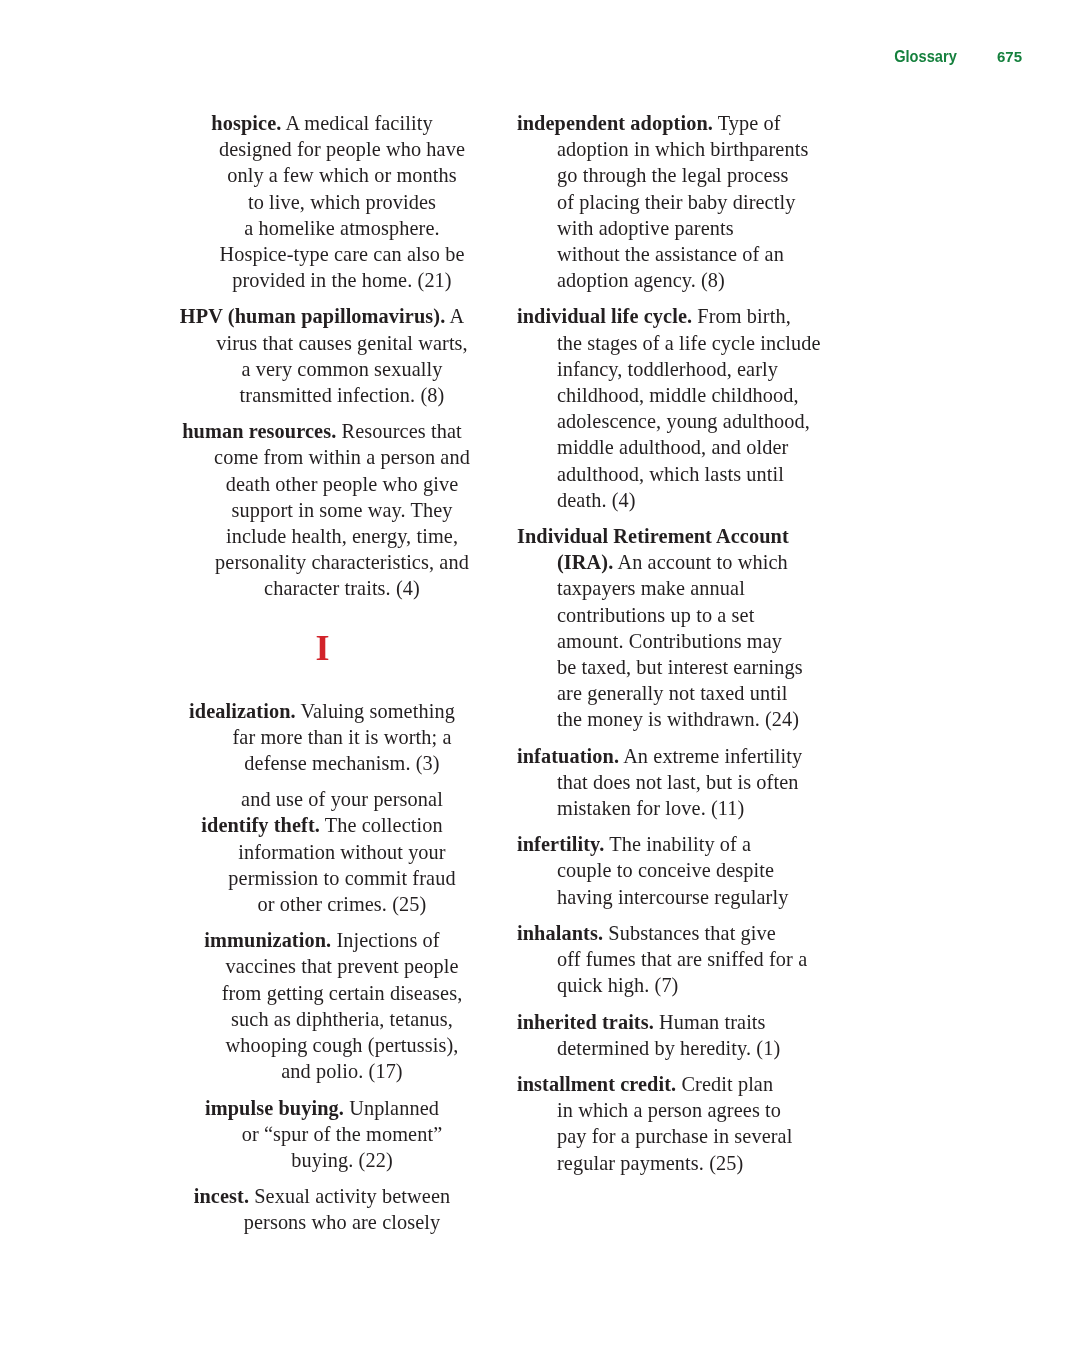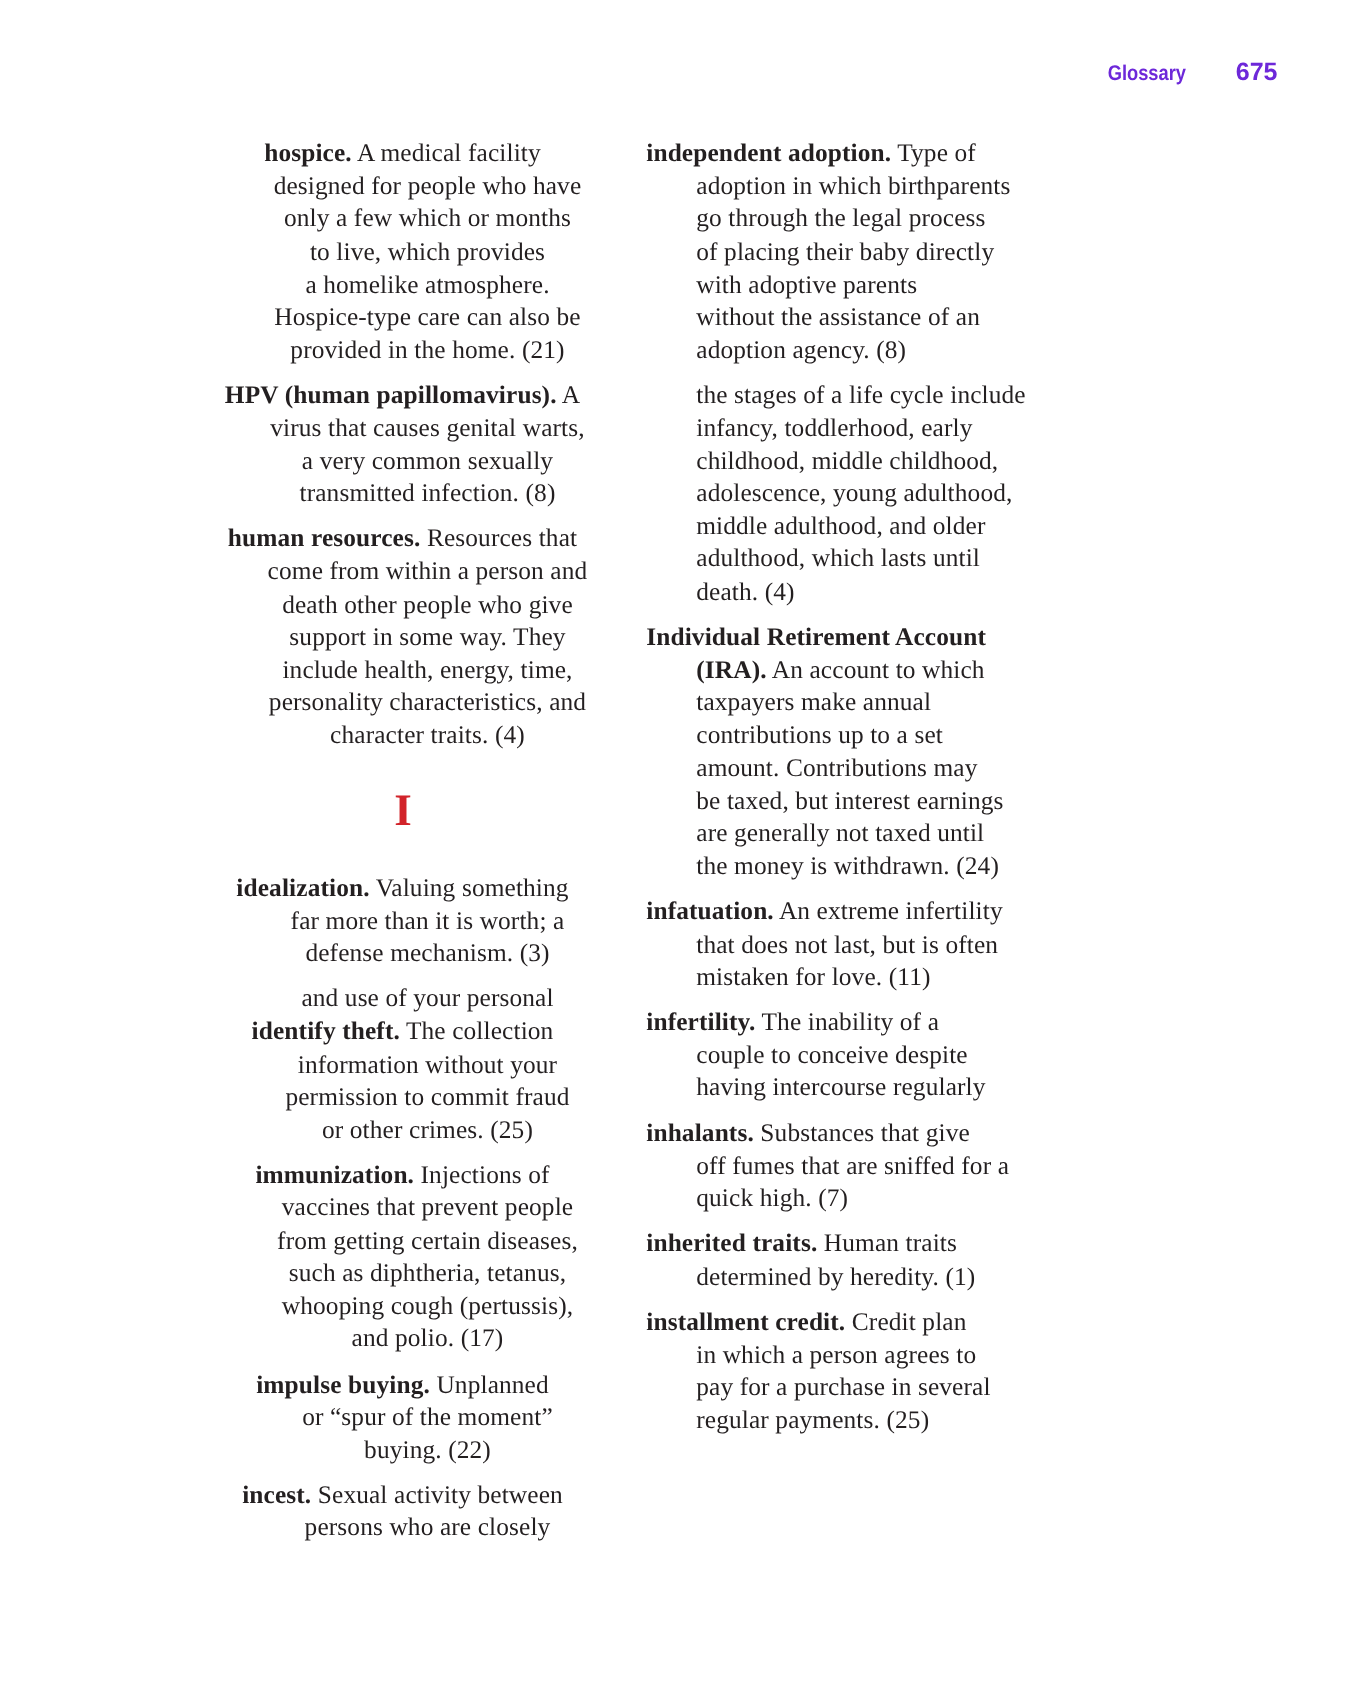--- a/index.html
+++ b/index.html
@@ -11,7 +11,7 @@
     .running-head {
       position: absolute; top: 47px; right: 66px;
       font-family: "Liberation Sans", "DejaVu Sans", sans-serif;
-      font-weight: bold; color: #6d28d9;
+      font-weight: bold; color: #15803d;
       display: flex; align-items: baseline;
     }
     .running-head .section {

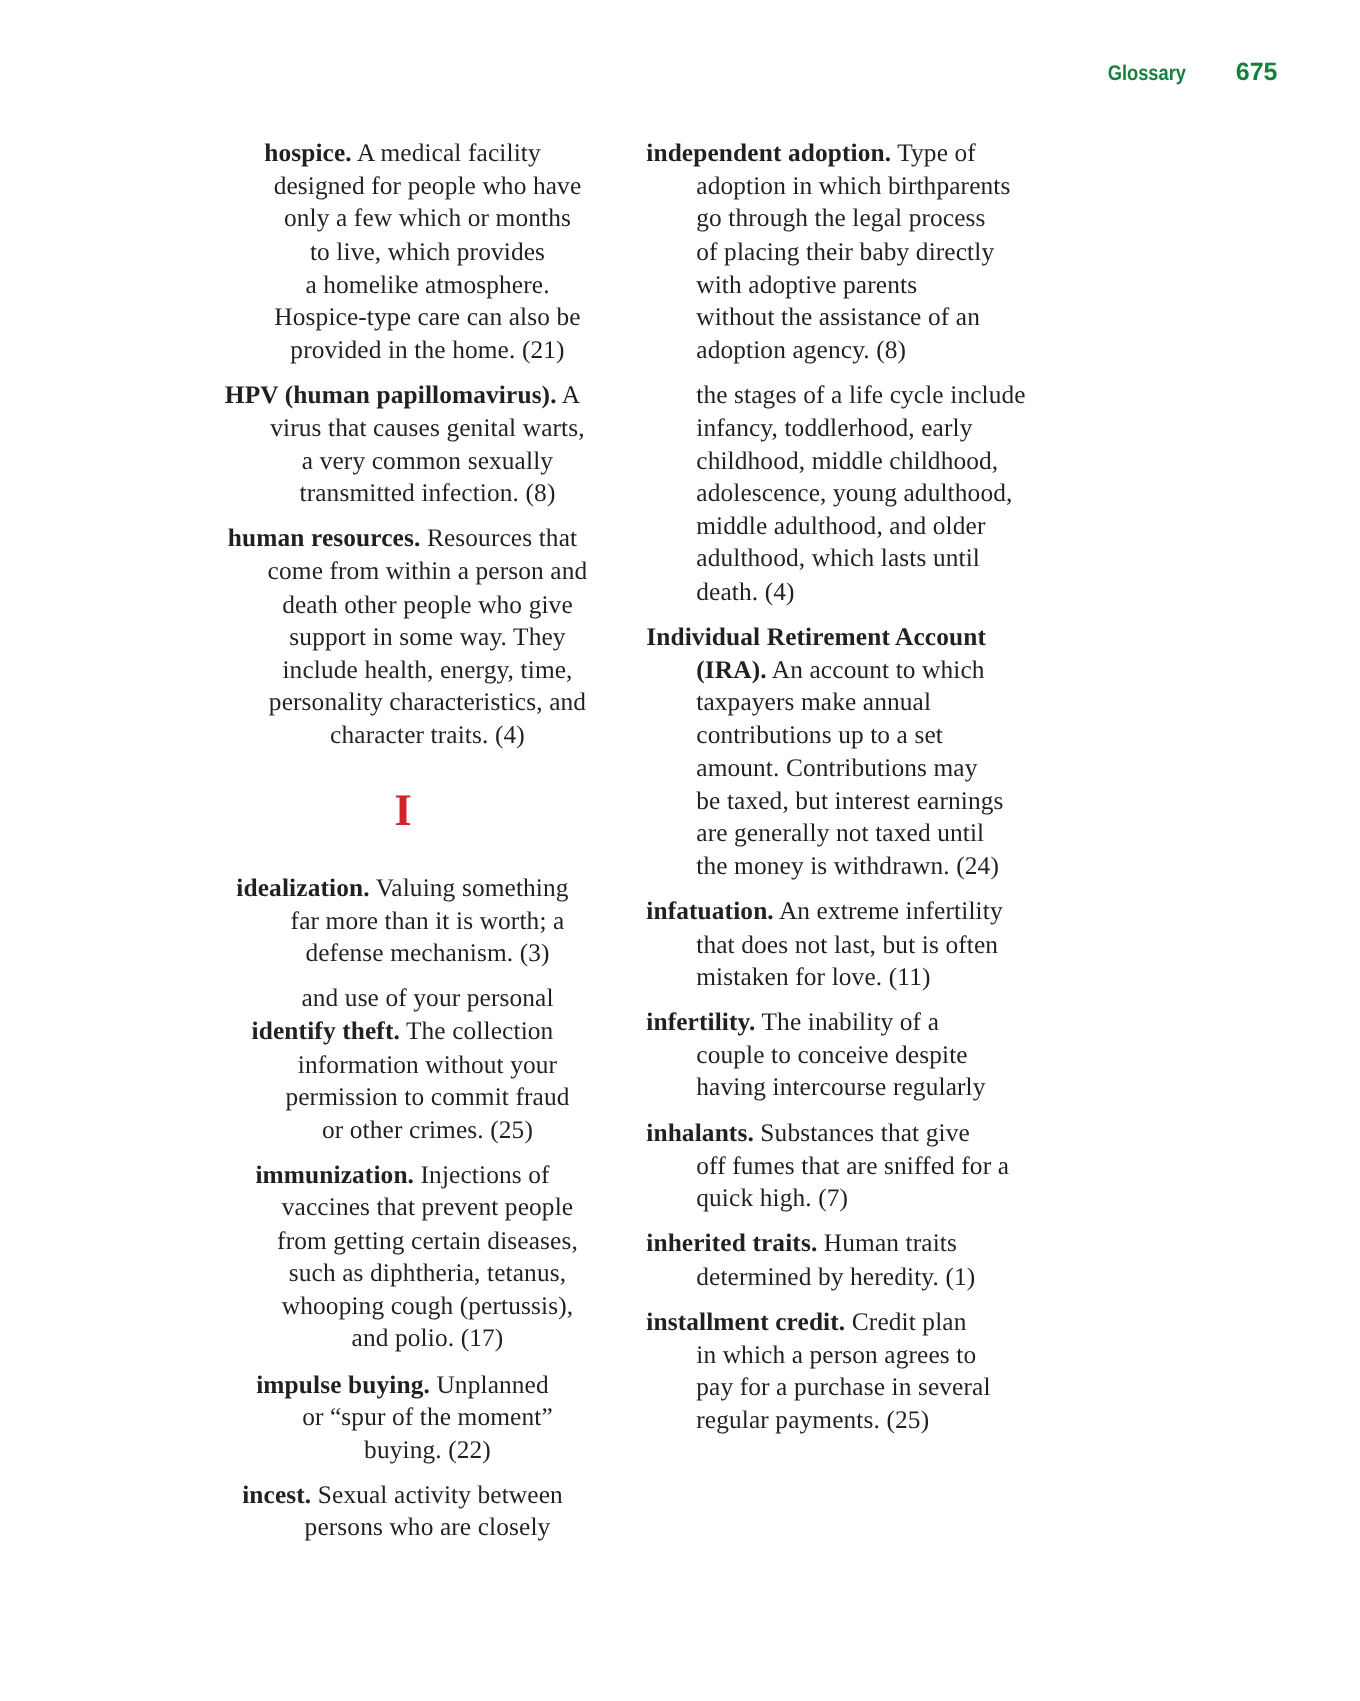--- a/index.html
+++ b/index.html
@@ -18,7 +18,7 @@
       font-size: 17px; transform: scaleX(0.86); transform-origin: right center;
       margin-right: 40px;
     }
-    .running-head .page-num { font-size: 20px; }
+    .running-head .page-num { font-size: 15px; }
     .column { position: absolute; top: 110px; width: 370px; }
     .col-left { left: 137px; text-align: center; }
     .col-right { left: 517px; }

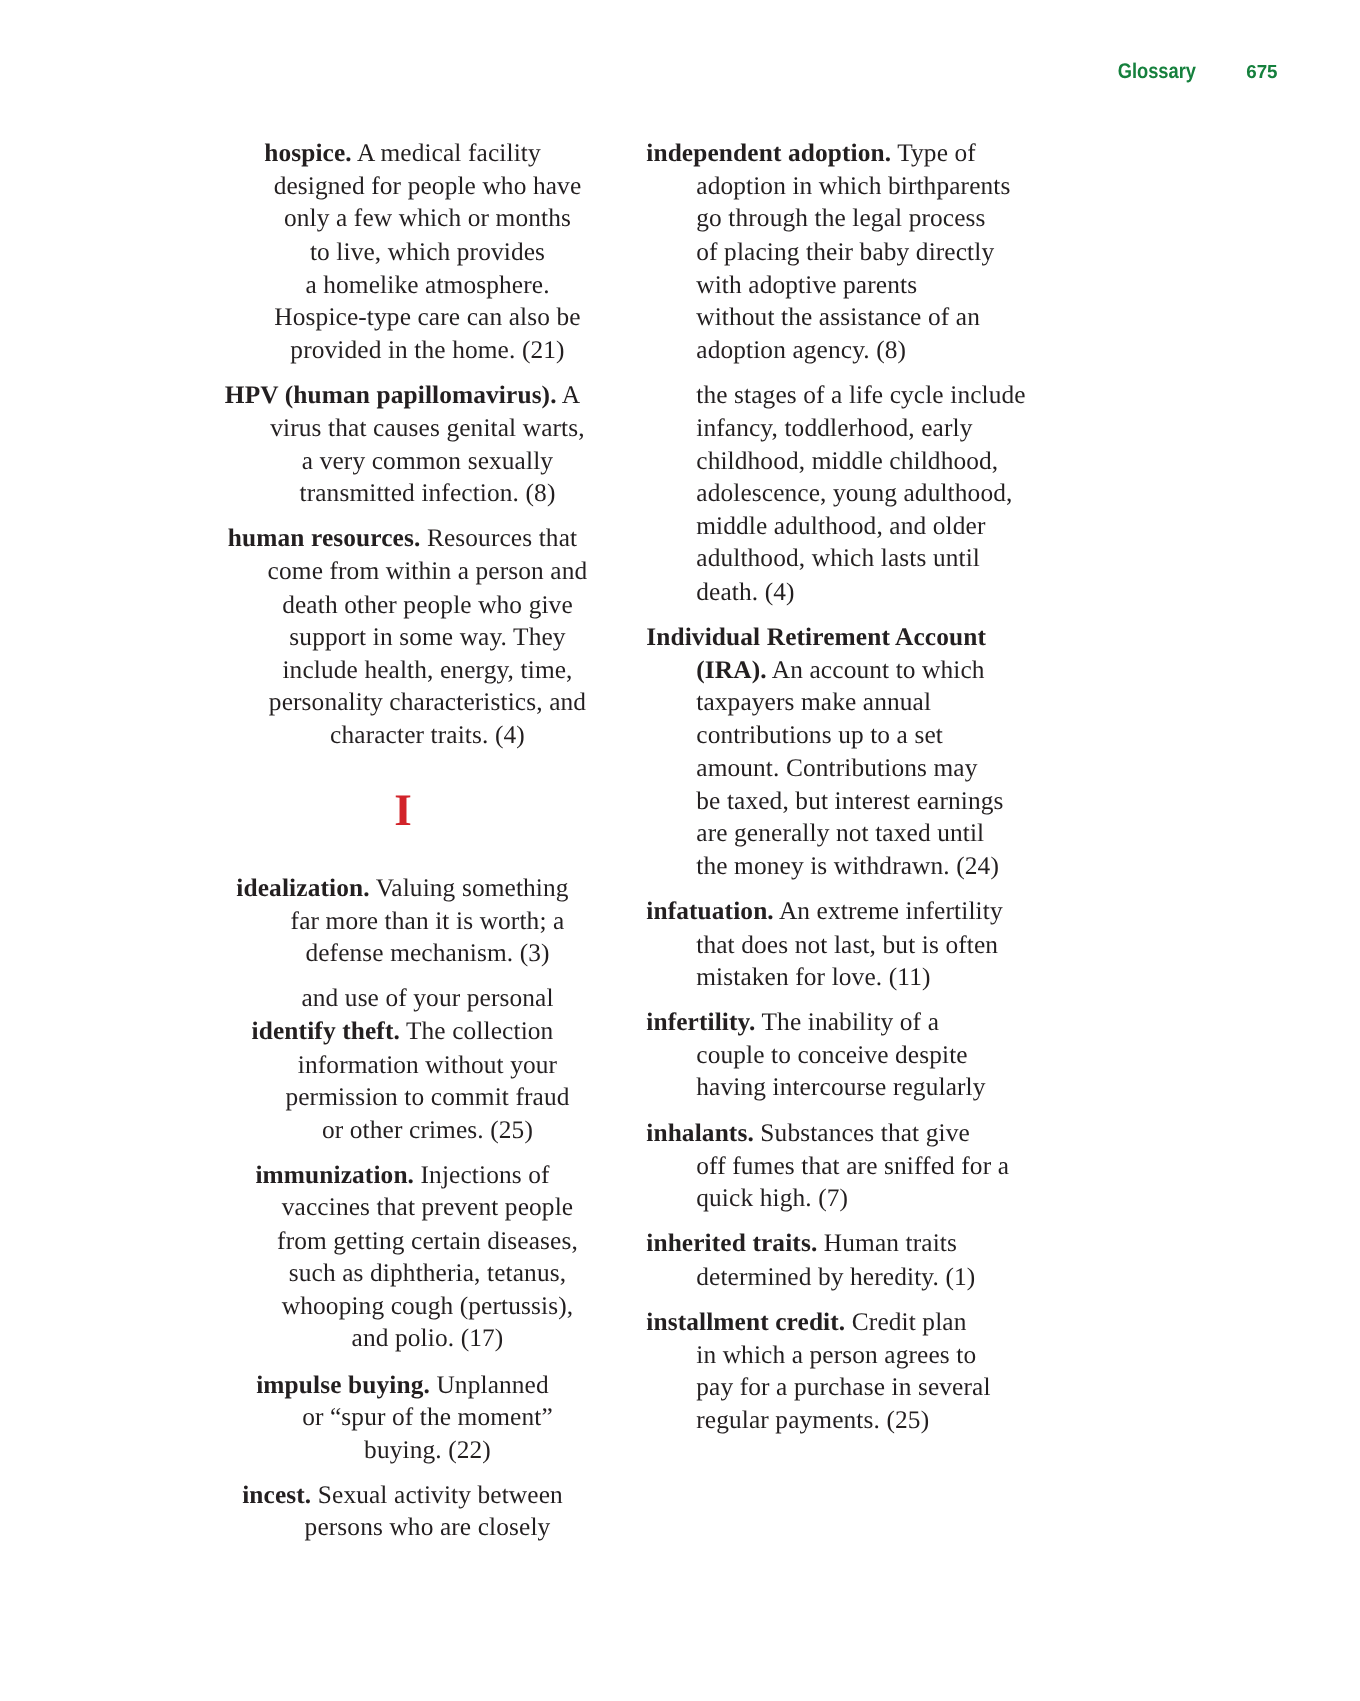--- a/index.html
+++ b/index.html
@@ -117,6 +117,7 @@
         <span class="line indent">adoption agency. (8)</span>
       </div>
       <div class="entry">
+        <span class="line"><span class="term">individual life cycle.</span> <span>From birth,</span></span>
         <span class="line indent">the stages of a life cycle include</span>
         <span class="line indent">infancy, toddlerhood, early</span>
         <span class="line indent">childhood, middle childhood,</span>

